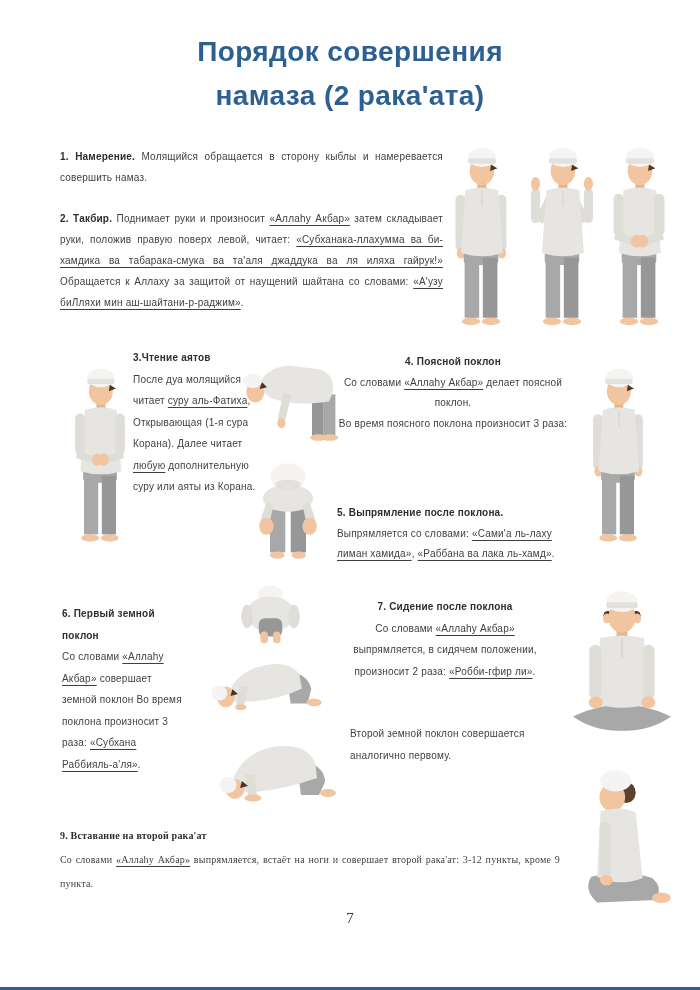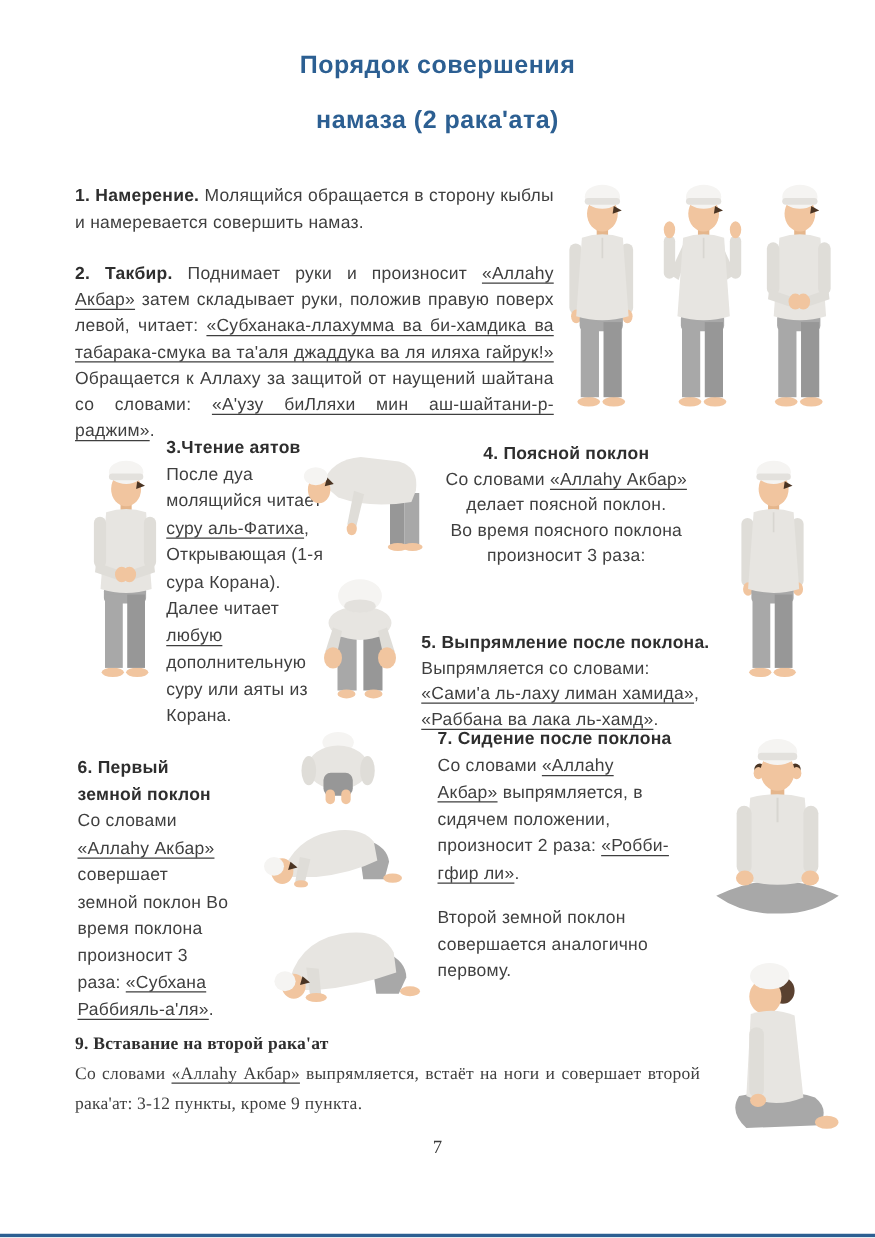--- a/index.html
+++ b/index.html
@@ -14,7 +14,7 @@
   }
   .title{
     position:absolute;top:30px;left:0;width:700px;text-align:center;
-    color:var(--blue);font-weight:bold;font-size:20px;line-height:44px;letter-spacing:.4px;
+    color:var(--blue);font-weight:bold;font-size:28px;line-height:44px;letter-spacing:.4px;
   }
   .para{
     position:absolute;margin:0;font-size:14px;line-height:21px;color:var(--text);

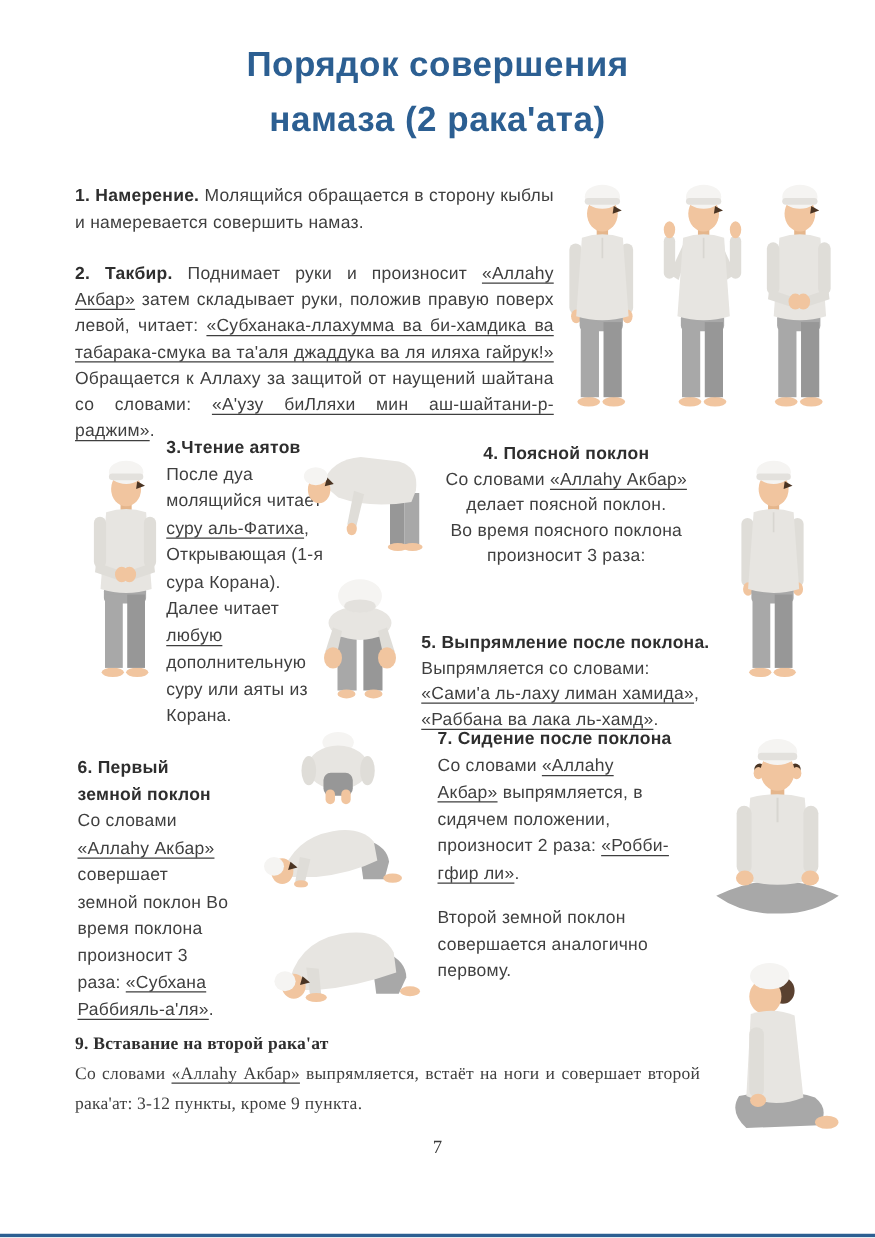--- a/index.html
+++ b/index.html
@@ -17,7 +17,7 @@
     color:var(--blue);font-weight:bold;font-size:28px;line-height:44px;letter-spacing:.4px;
   }
   .para{
-    position:absolute;margin:0;font-size:14px;line-height:21px;color:var(--text);
+    position:absolute;margin:0;font-size:10px;line-height:21px;color:var(--text);
     letter-spacing:.2px;
   }
   .just{text-align:justify;}

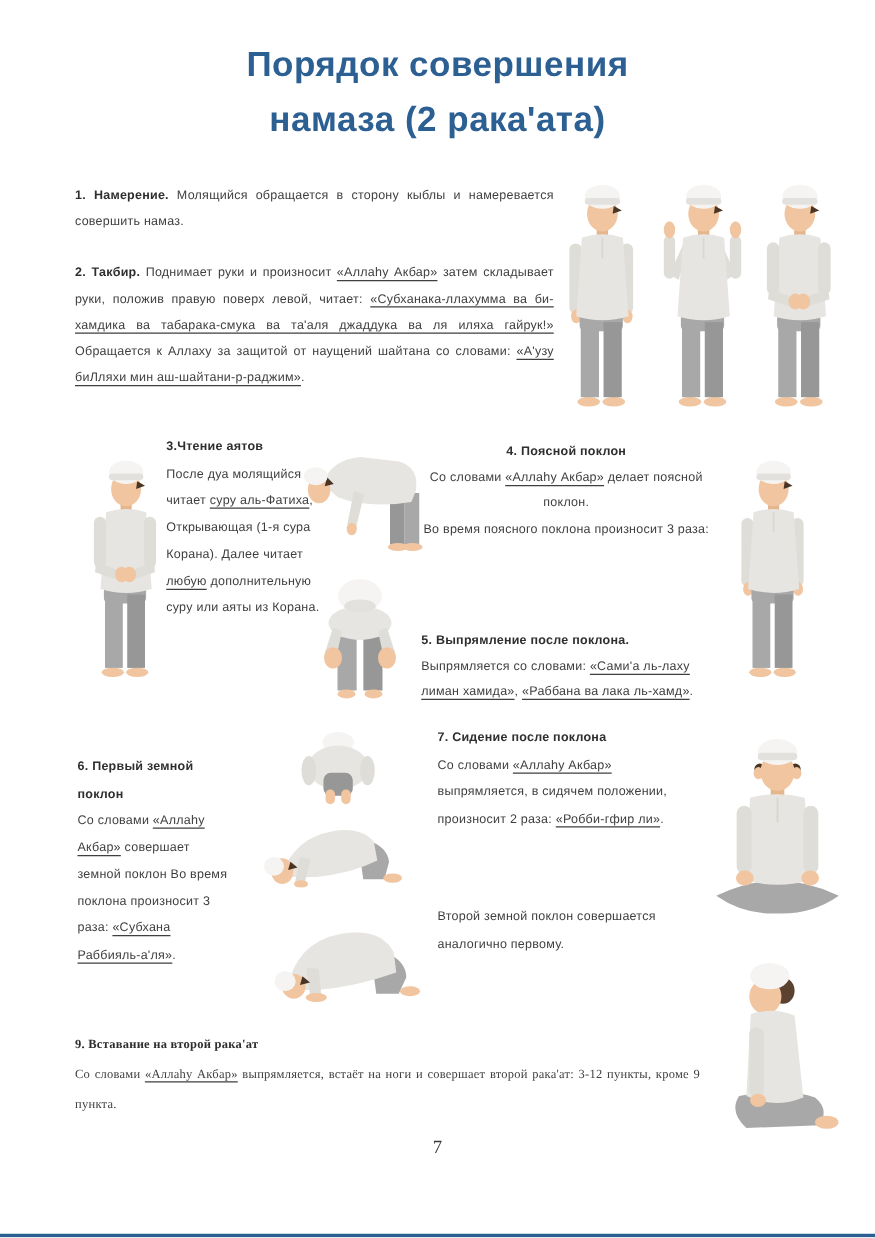--- a/index.html
+++ b/index.html
@@ -68,7 +68,7 @@
     <b class="lbl blk">6. Первый земной поклон</b><span>Со словами </span><span class="u">«Аллаhу Акбар»</span><span> совершает земной поклон Во время поклона произносит 3 раза: </span><span class="u">«Субхана Раббияль-а'ля»</span><span>.</span>
   </p>
 
-  <p class="para" style="left:350px;top:580px;width:190px;line-height:21.5px;">
+  <p class="para" style="left:350px;top:596px;width:190px;line-height:21.5px;text-align:center;">
     <b class="lbl blk">7. Сидение после поклона</b><span>Со словами </span><span class="u">«Аллаhу Акбар»</span><span> выпрямляется, в сидячем положении, произносит 2 раза: </span><span class="u">«Робби-гфир ли»</span><span>.</span>
   </p>
 

